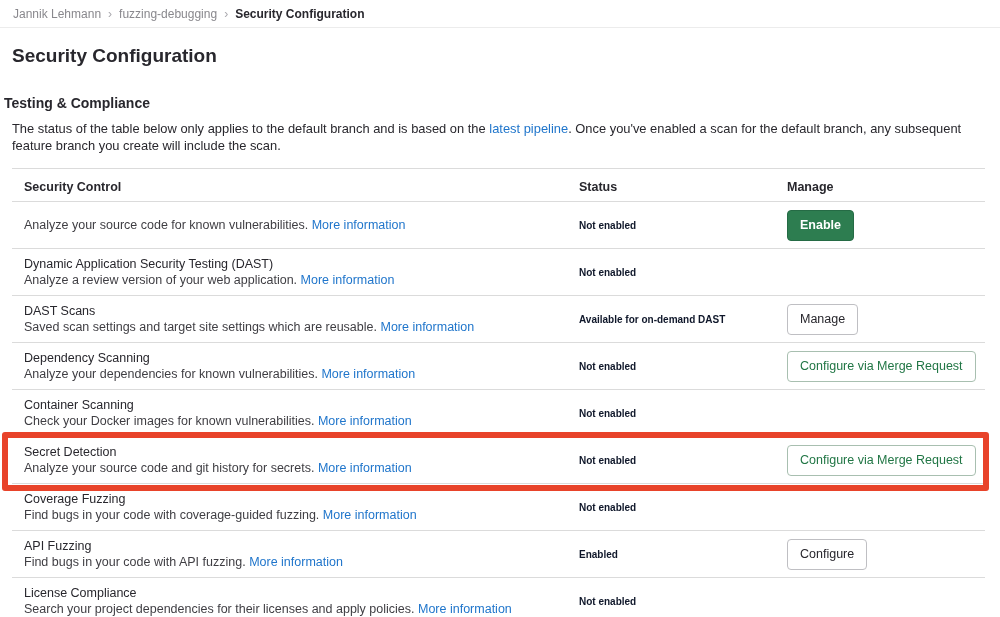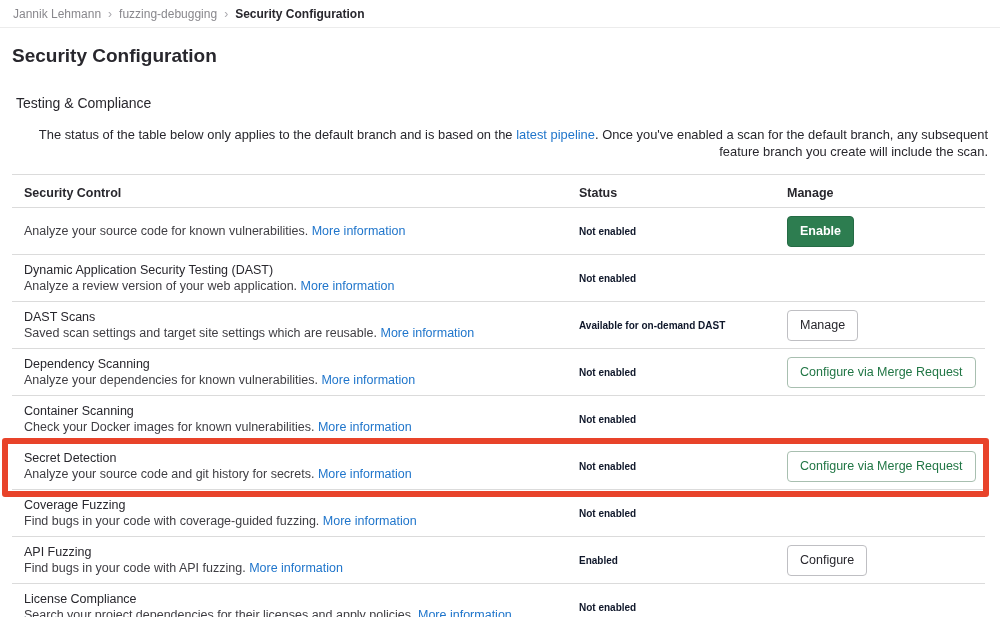--- a/index.html
+++ b/index.html
@@ -25,7 +25,7 @@
 
   
   .page-title{margin:17px 12px 0;font-size:19px;font-weight:700;color:var(--text-dark);}
-  .section-heading{margin:28px 16px 0;font-size:14px;font-weight:400;color:var(--text-dark);}
+  .section-heading{margin:28px 4px 0;font-size:14px;font-weight:700;color:var(--text-dark);}
   .section-desc{margin:15px 12px 0;max-width:978px;font-size:12.9px;line-height:1.33;color:var(--text-dark);text-align:right;}
   a.inline-link{color:var(--link-blue);text-decoration:none;cursor:pointer;}
 

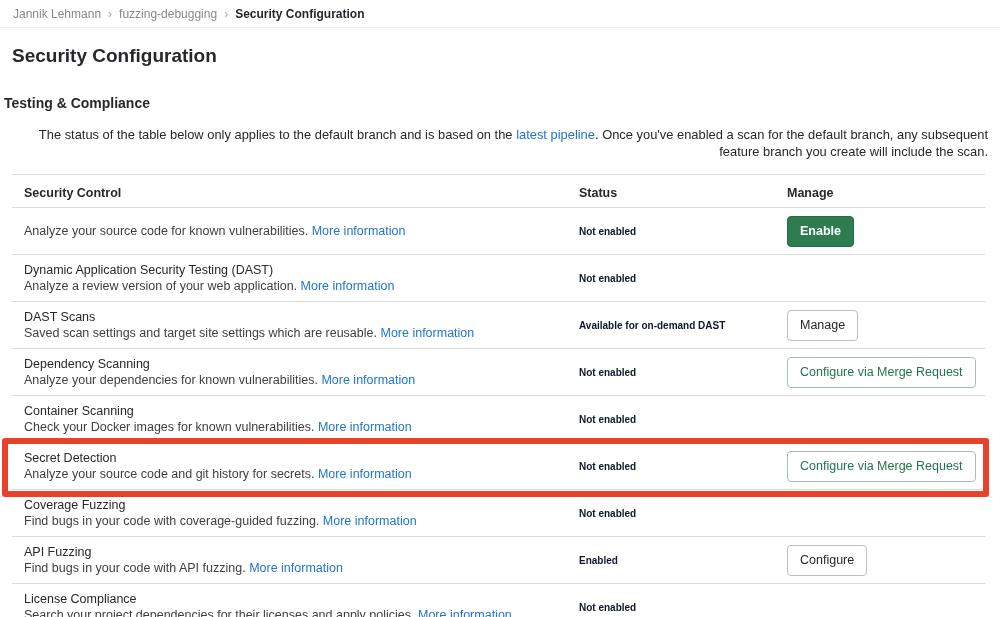--- a/index.html
+++ b/index.html
@@ -26,7 +26,7 @@
   
   .page-title{margin:17px 12px 0;font-size:19px;font-weight:700;color:var(--text-dark);}
   .section-heading{margin:28px 4px 0;font-size:14px;font-weight:700;color:var(--text-dark);}
-  .section-desc{margin:15px 12px 0;max-width:978px;font-size:12.9px;line-height:1.33;color:var(--text-dark);text-align:right;}
+  .section-desc{margin:9px 12px 0;max-width:978px;font-size:12.9px;line-height:1.33;color:var(--text-dark);}
   a.inline-link{color:var(--link-blue);text-decoration:none;cursor:pointer;}
 
   

